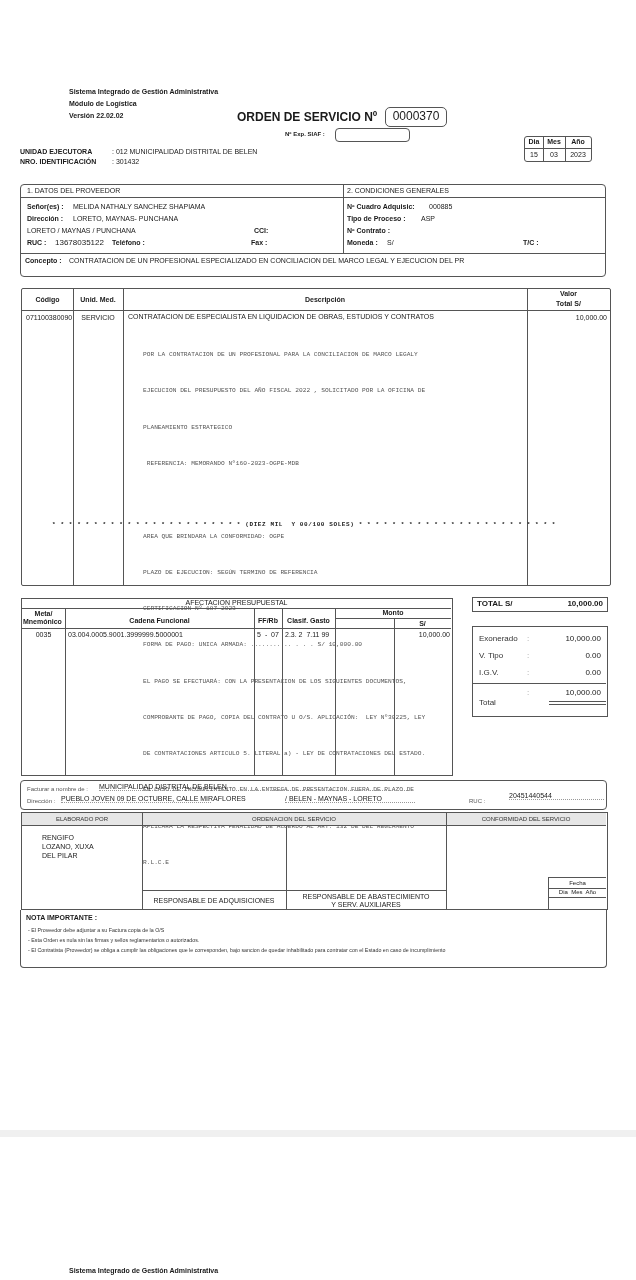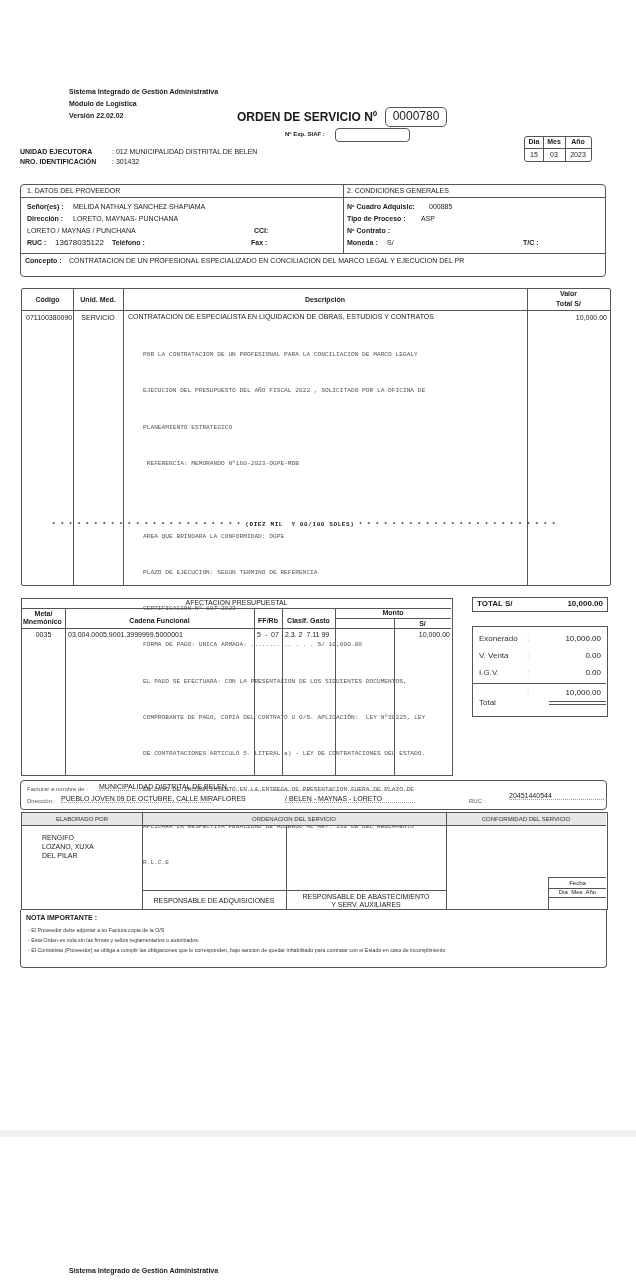--- a/index.html
+++ b/index.html
@@ -30,7 +30,7 @@
 
 <div class="abs t12 b" style="left:237px;top:110px;">ORDEN DE SERVICIO Nº</div>
 <div class="box center t12" style="left:385px;top:107px;width:62px;height:20px;line-height:17px;border-radius:5px;">
-  <span>0000780</span>
+  <span>0000370</span>
 </div>
 
 <div class="abs t6 b" style="left:285px;top:131px;">Nº Exp. SIAF :</div>

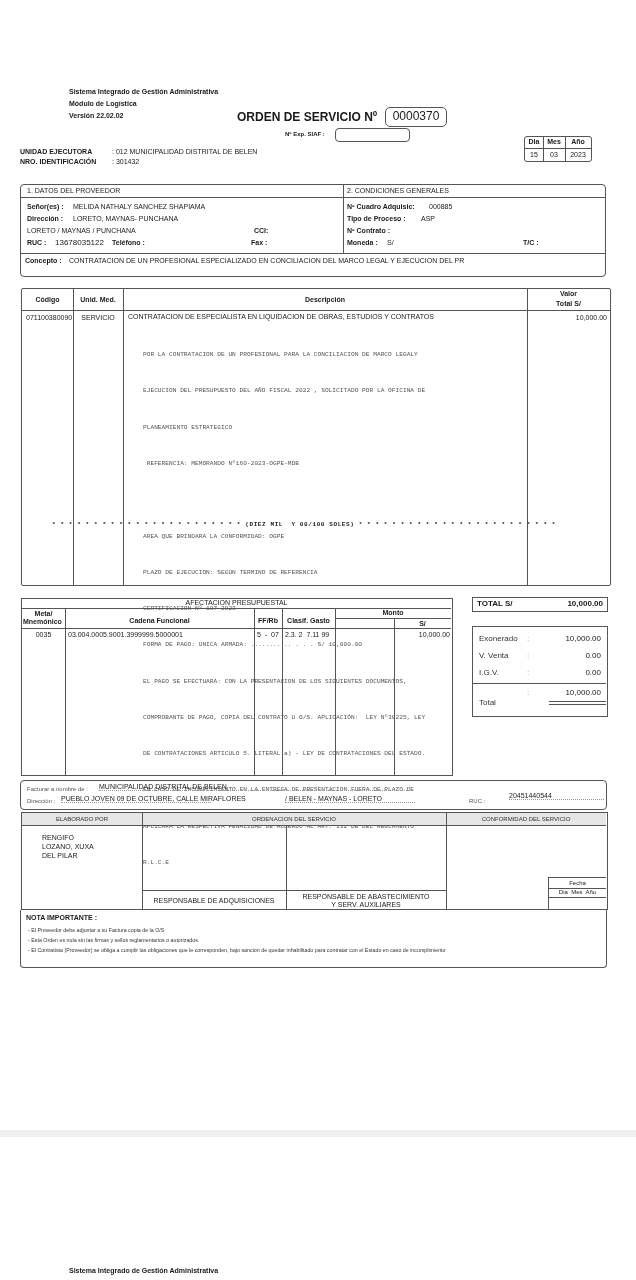--- a/index.html
+++ b/index.html
@@ -159,7 +159,7 @@
   <div class="abs t8" style="left:54px;top:7px;color:#999;">:</div>
   <div class="abs t8 right" style="left:60px;top:7px;width:68px;">10,000.00</div>
 
-  <div class="abs t8" style="left:6px;top:24px;color:#333;">V. Venta</div>
+  <div class="abs t8" style="left:6px;top:24px;color:#333;">V. Tipo</div>
   <div class="abs t8" style="left:54px;top:24px;color:#999;">:</div>
   <div class="abs t8 right" style="left:60px;top:24px;width:68px;">0.00</div>
 

